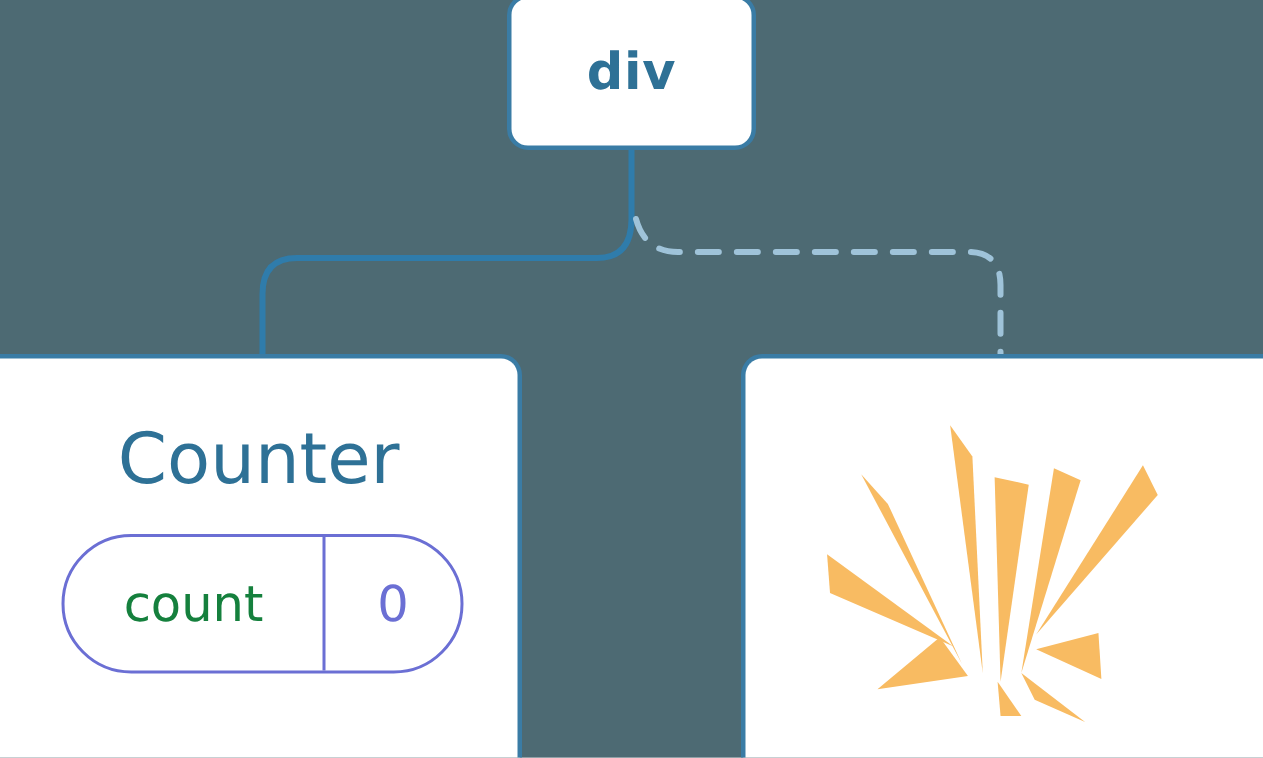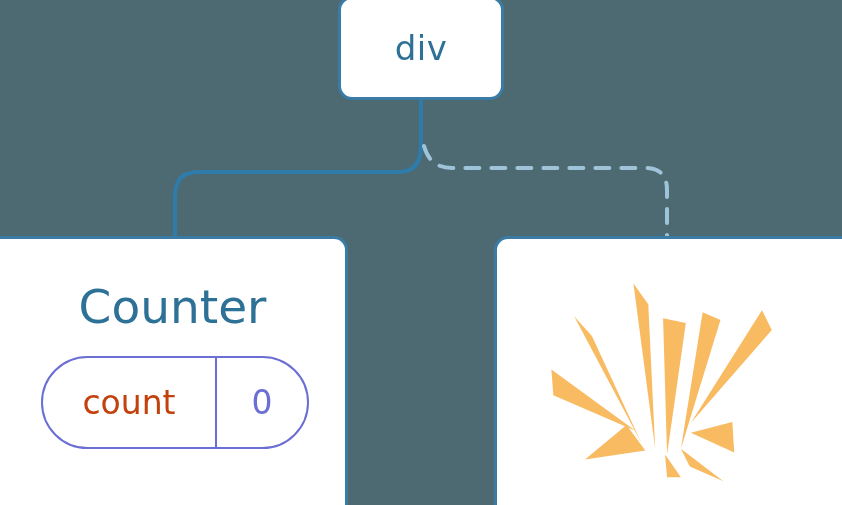--- a/index.html
+++ b/index.html
@@ -35,6 +35,7 @@
     color:#2e7196;
     letter-spacing:0.5px;
     line-height:1;
+    font-weight:bold;
   }
   #node-counter {
     left:0px; top:236px;

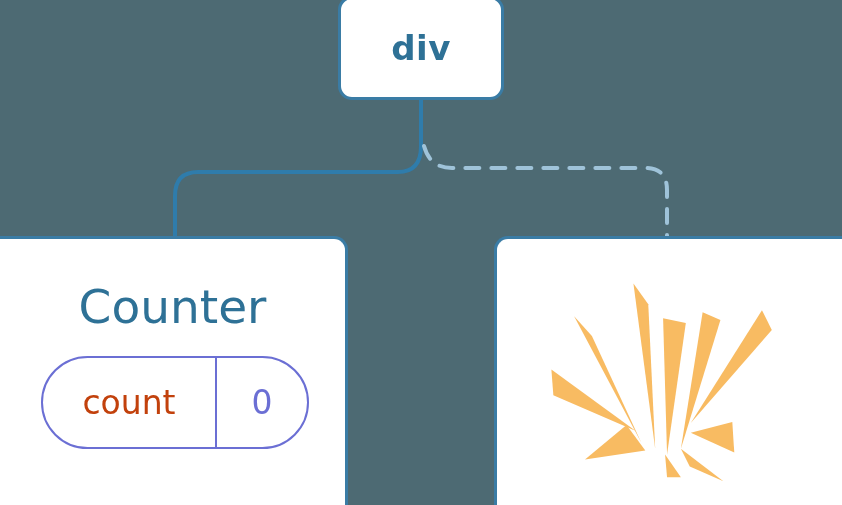--- a/index.html
+++ b/index.html
@@ -67,7 +67,7 @@
     flex: 0 0 174px;
     display:flex; align-items:center; justify-content:center;
     font-size:33px;
-    color:#c2410c;
+    color:#15803d;
     border-right:2.5px solid #6b6fd4;
     line-height:1;
   }

